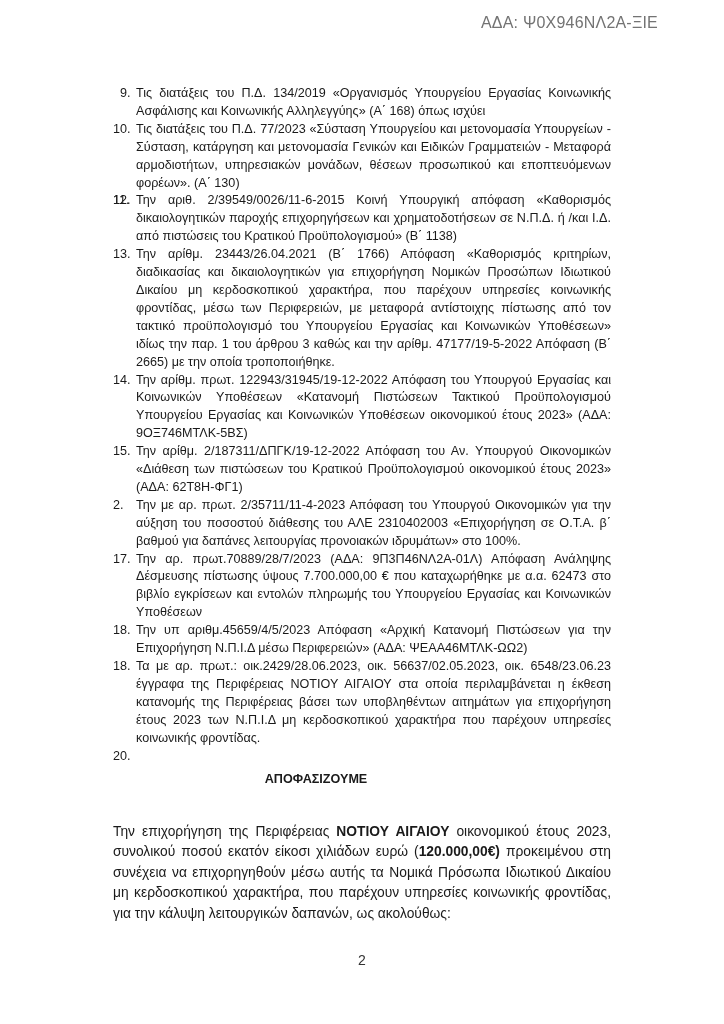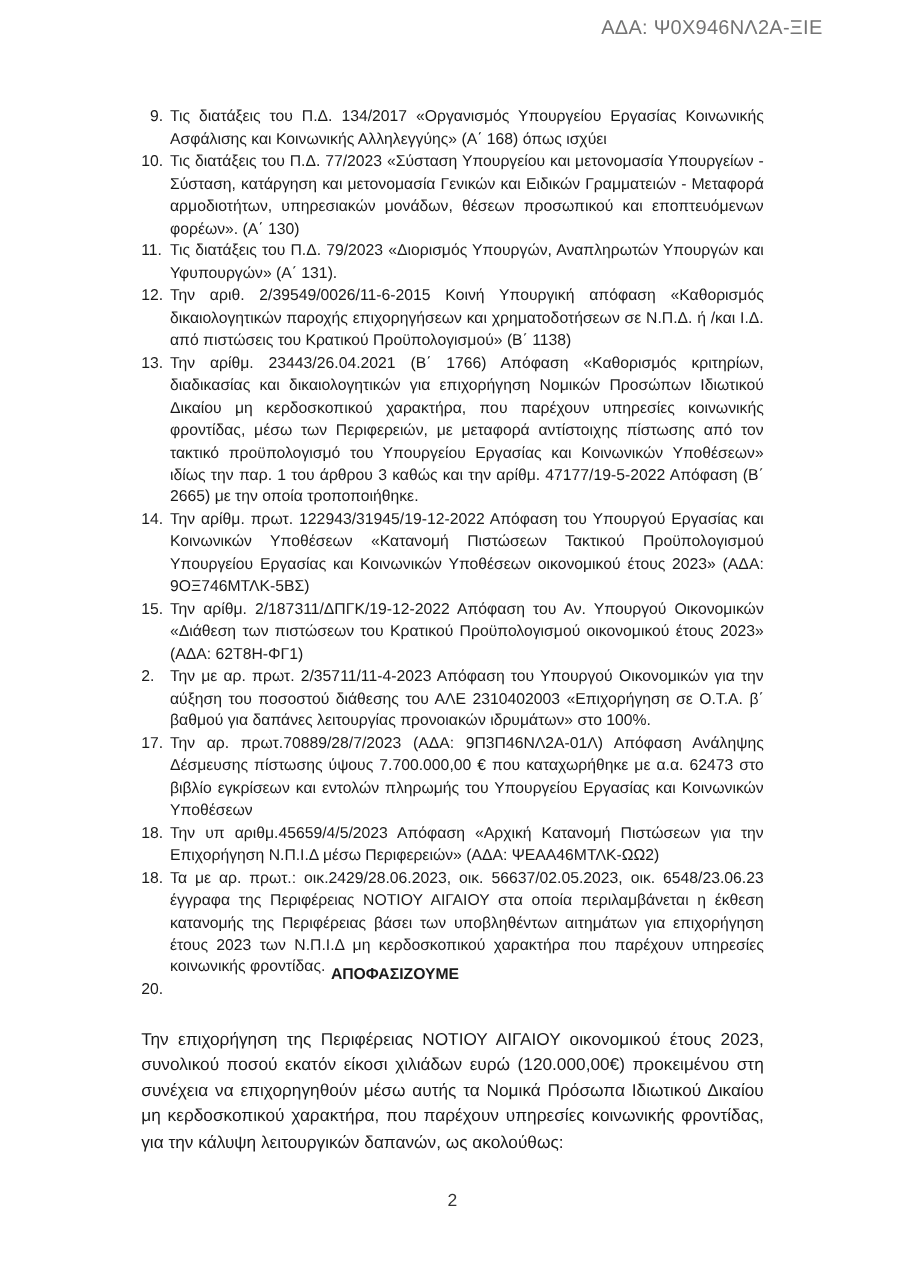--- a/index.html
+++ b/index.html
@@ -45,7 +45,7 @@
 
 <div class="content">
   <ol class="list">
-    <li class="single-digit"><span class="num">9.</span><span>Τις διατάξεις του Π.Δ. 134/2017 «Οργανισμός Υπουργείου Εργασίας Κοινωνικής Ασφάλισης και Κοινωνικής Αλληλεγγύης» (Α΄ 168) όπως ισχύει</span></li>
+    <li class="single-digit"><span class="num">9.</span><span>Τις διατάξεις του Π.Δ. 134/2019 «Οργανισμός Υπουργείου Εργασίας Κοινωνικής Ασφάλισης και Κοινωνικής Αλληλεγγύης» (Α΄ 168) όπως ισχύει</span></li>
     <li><span class="num">10.</span><span>Τις διατάξεις του Π.Δ. 77/2023 «Σύσταση Υπουργείου και μετονομασία Υπουργείων - Σύσταση, κατάργηση και μετονομασία Γενικών και Ειδικών Γραμματειών - Μεταφορά αρμοδιοτήτων, υπηρεσιακών μονάδων, θέσεων προσωπικού και εποπτευόμενων φορέων». (Α΄ 130)</span></li>
     <li><span class="num">11.</span><span>Τις διατάξεις του Π.Δ. 79/2023 «Διορισμός Υπουργών, Αναπληρωτών Υπουργών και Υφυπουργών» (Α΄ 131).</span></li>
     <li><span class="num">12.</span><span>Την αριθ. 2/39549/0026/11-6-2015  Κοινή Υπουργική απόφαση «Καθορισμός δικαιολογητικών παροχής επιχορηγήσεων και χρηματοδοτήσεων σε Ν.Π.Δ. ή /και Ι.Δ. από πιστώσεις του Κρατικού Προϋπολογισμού» (Β΄ 1138)</span></li>

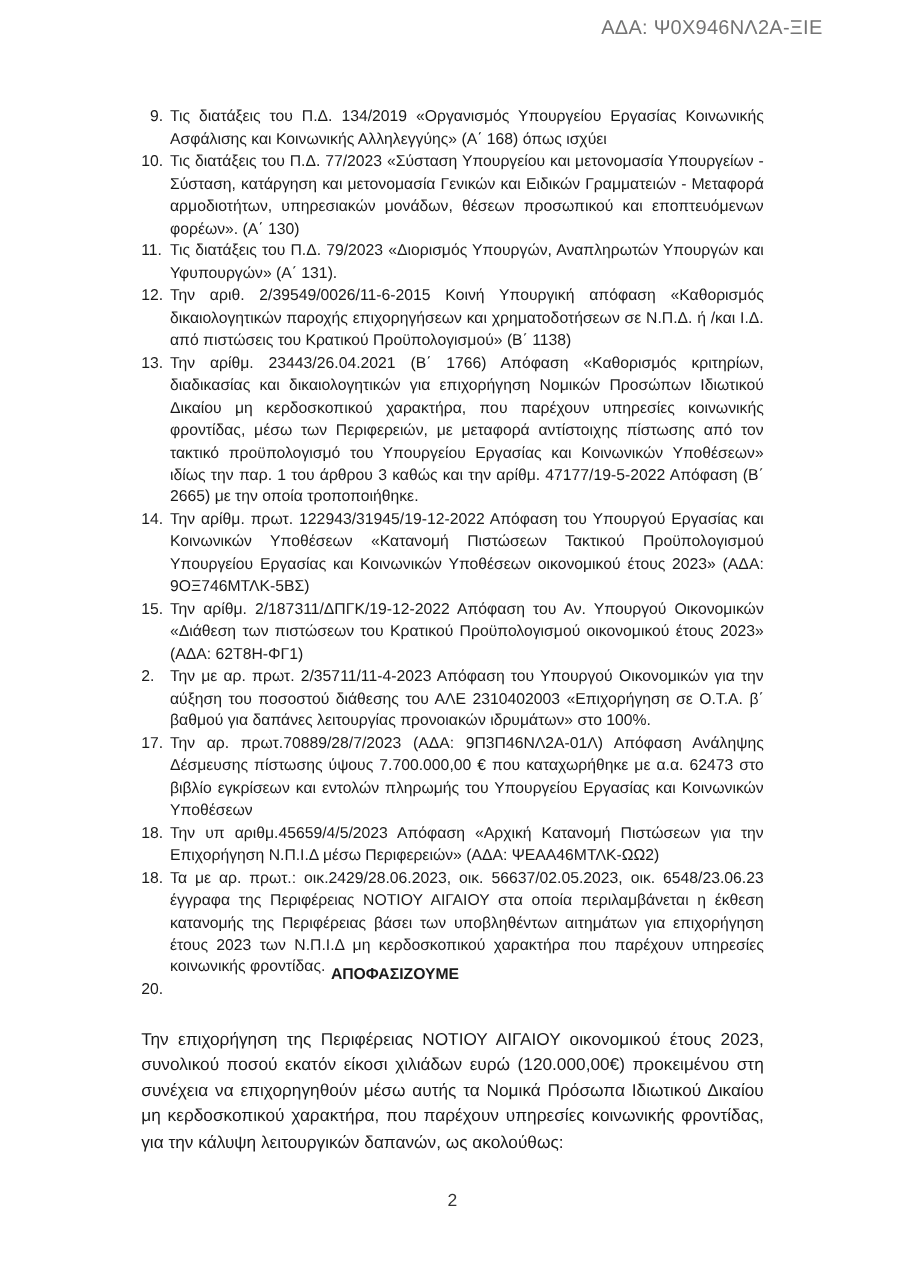--- a/index.html
+++ b/index.html
@@ -47,7 +47,7 @@
   <ol class="list">
     <li class="single-digit"><span class="num">9.</span><span>Τις διατάξεις του Π.Δ. 134/2019 «Οργανισμός Υπουργείου Εργασίας Κοινωνικής Ασφάλισης και Κοινωνικής Αλληλεγγύης» (Α΄ 168) όπως ισχύει</span></li>
     <li><span class="num">10.</span><span>Τις διατάξεις του Π.Δ. 77/2023 «Σύσταση Υπουργείου και μετονομασία Υπουργείων - Σύσταση, κατάργηση και μετονομασία Γενικών και Ειδικών Γραμματειών - Μεταφορά αρμοδιοτήτων, υπηρεσιακών μονάδων, θέσεων προσωπικού και εποπτευόμενων φορέων». (Α΄ 130)</span></li>
-    <li><span class="num">11.</span><span>Τις διατάξεις του Π.Δ. 79/2023 «Διορισμός Υπουργών, Αναπληρωτών Υπουργών και Υφυπουργών» (Α΄ 131).</span></li>
+    <li><span class="num">11.</span></li>
     <li><span class="num">12.</span><span>Την αριθ. 2/39549/0026/11-6-2015  Κοινή Υπουργική απόφαση «Καθορισμός δικαιολογητικών παροχής επιχορηγήσεων και χρηματοδοτήσεων σε Ν.Π.Δ. ή /και Ι.Δ. από πιστώσεις του Κρατικού Προϋπολογισμού» (Β΄ 1138)</span></li>
     <li><span class="num">13.</span><span>Την αρίθμ. 23443/26.04.2021 (Β΄ 1766) Απόφαση «Καθορισμός κριτηρίων, διαδικασίας και δικαιολογητικών για επιχορήγηση Νομικών Προσώπων Ιδιωτικού Δικαίου μη κερδοσκοπικού χαρακτήρα, που παρέχουν υπηρεσίες κοινωνικής φροντίδας, μέσω των Περιφερειών, με μεταφορά αντίστοιχης πίστωσης από τον τακτικό προϋπολογισμό του Υπουργείου Εργασίας και Κοινωνικών Υποθέσεων» ιδίως  την παρ. 1 του άρθρου 3 καθώς και την αρίθμ. 47177/19-5-2022 Απόφαση (Β΄ 2665) με την οποία τροποποιήθηκε.</span></li>
     <li><span class="num">14.</span><span>Την αρίθμ. πρωτ. 122943/31945/19-12-2022 Απόφαση του Υπουργού Εργασίας και Κοινωνικών Υποθέσεων «Κατανομή Πιστώσεων Τακτικού Προϋπολογισμού Υπουργείου Εργασίας και Κοινωνικών Υποθέσεων οικονομικού έτους 2023» (ΑΔΑ: 9ΟΞ746ΜΤΛΚ-5ΒΣ)</span></li>

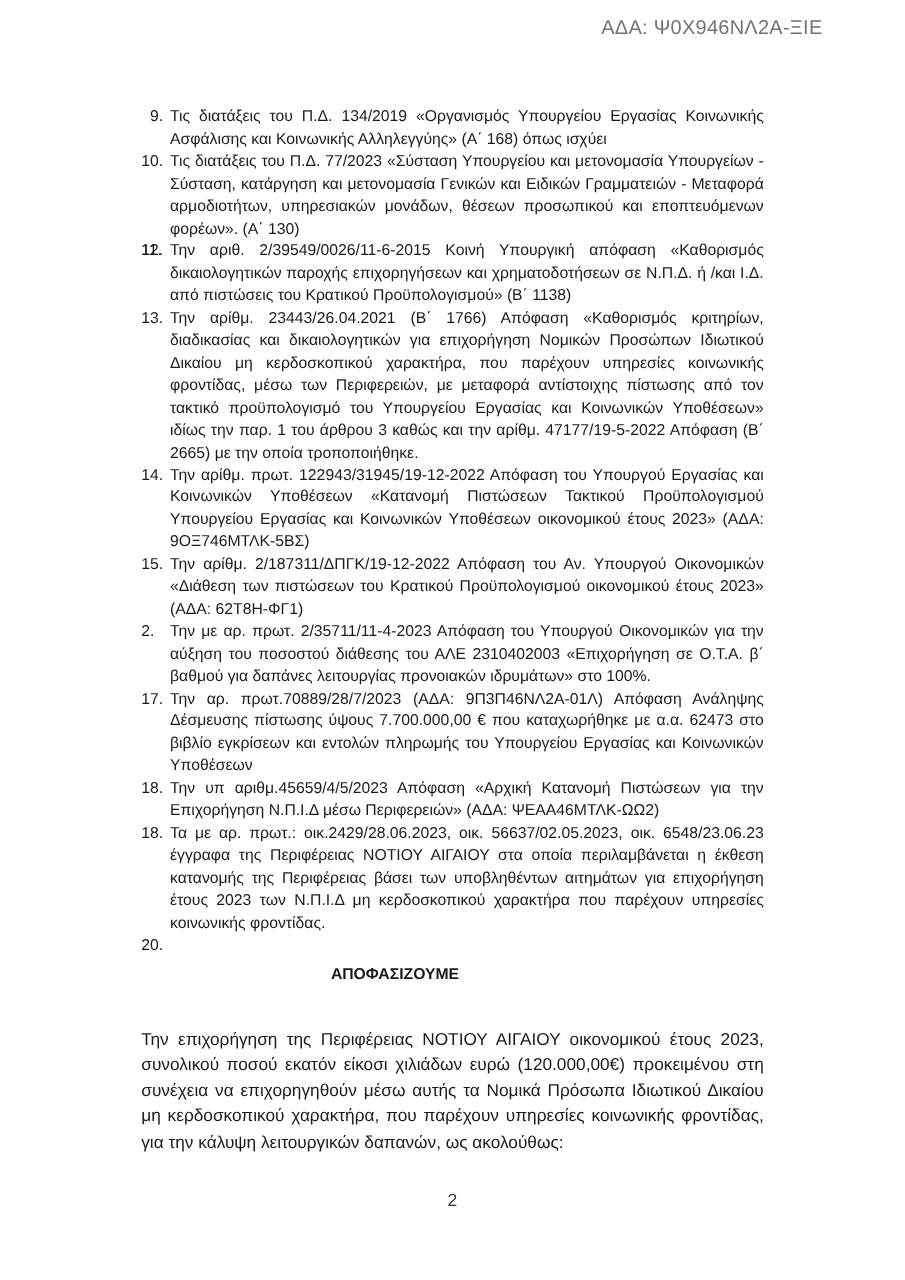--- a/index.html
+++ b/index.html
@@ -32,7 +32,7 @@
     position: absolute; left: 113px; top: 822px; width: 498px;
     font-size: 13.8px; line-height: 20.4px; text-align: justify;
   }
-  .decision b { font-weight: normal; }
+  .decision b { font-weight: bold; }
   .page-num {
     position: absolute; left: 0; width: 724px; top: 952px;
     text-align: center; font-size: 14px; color: #333;

